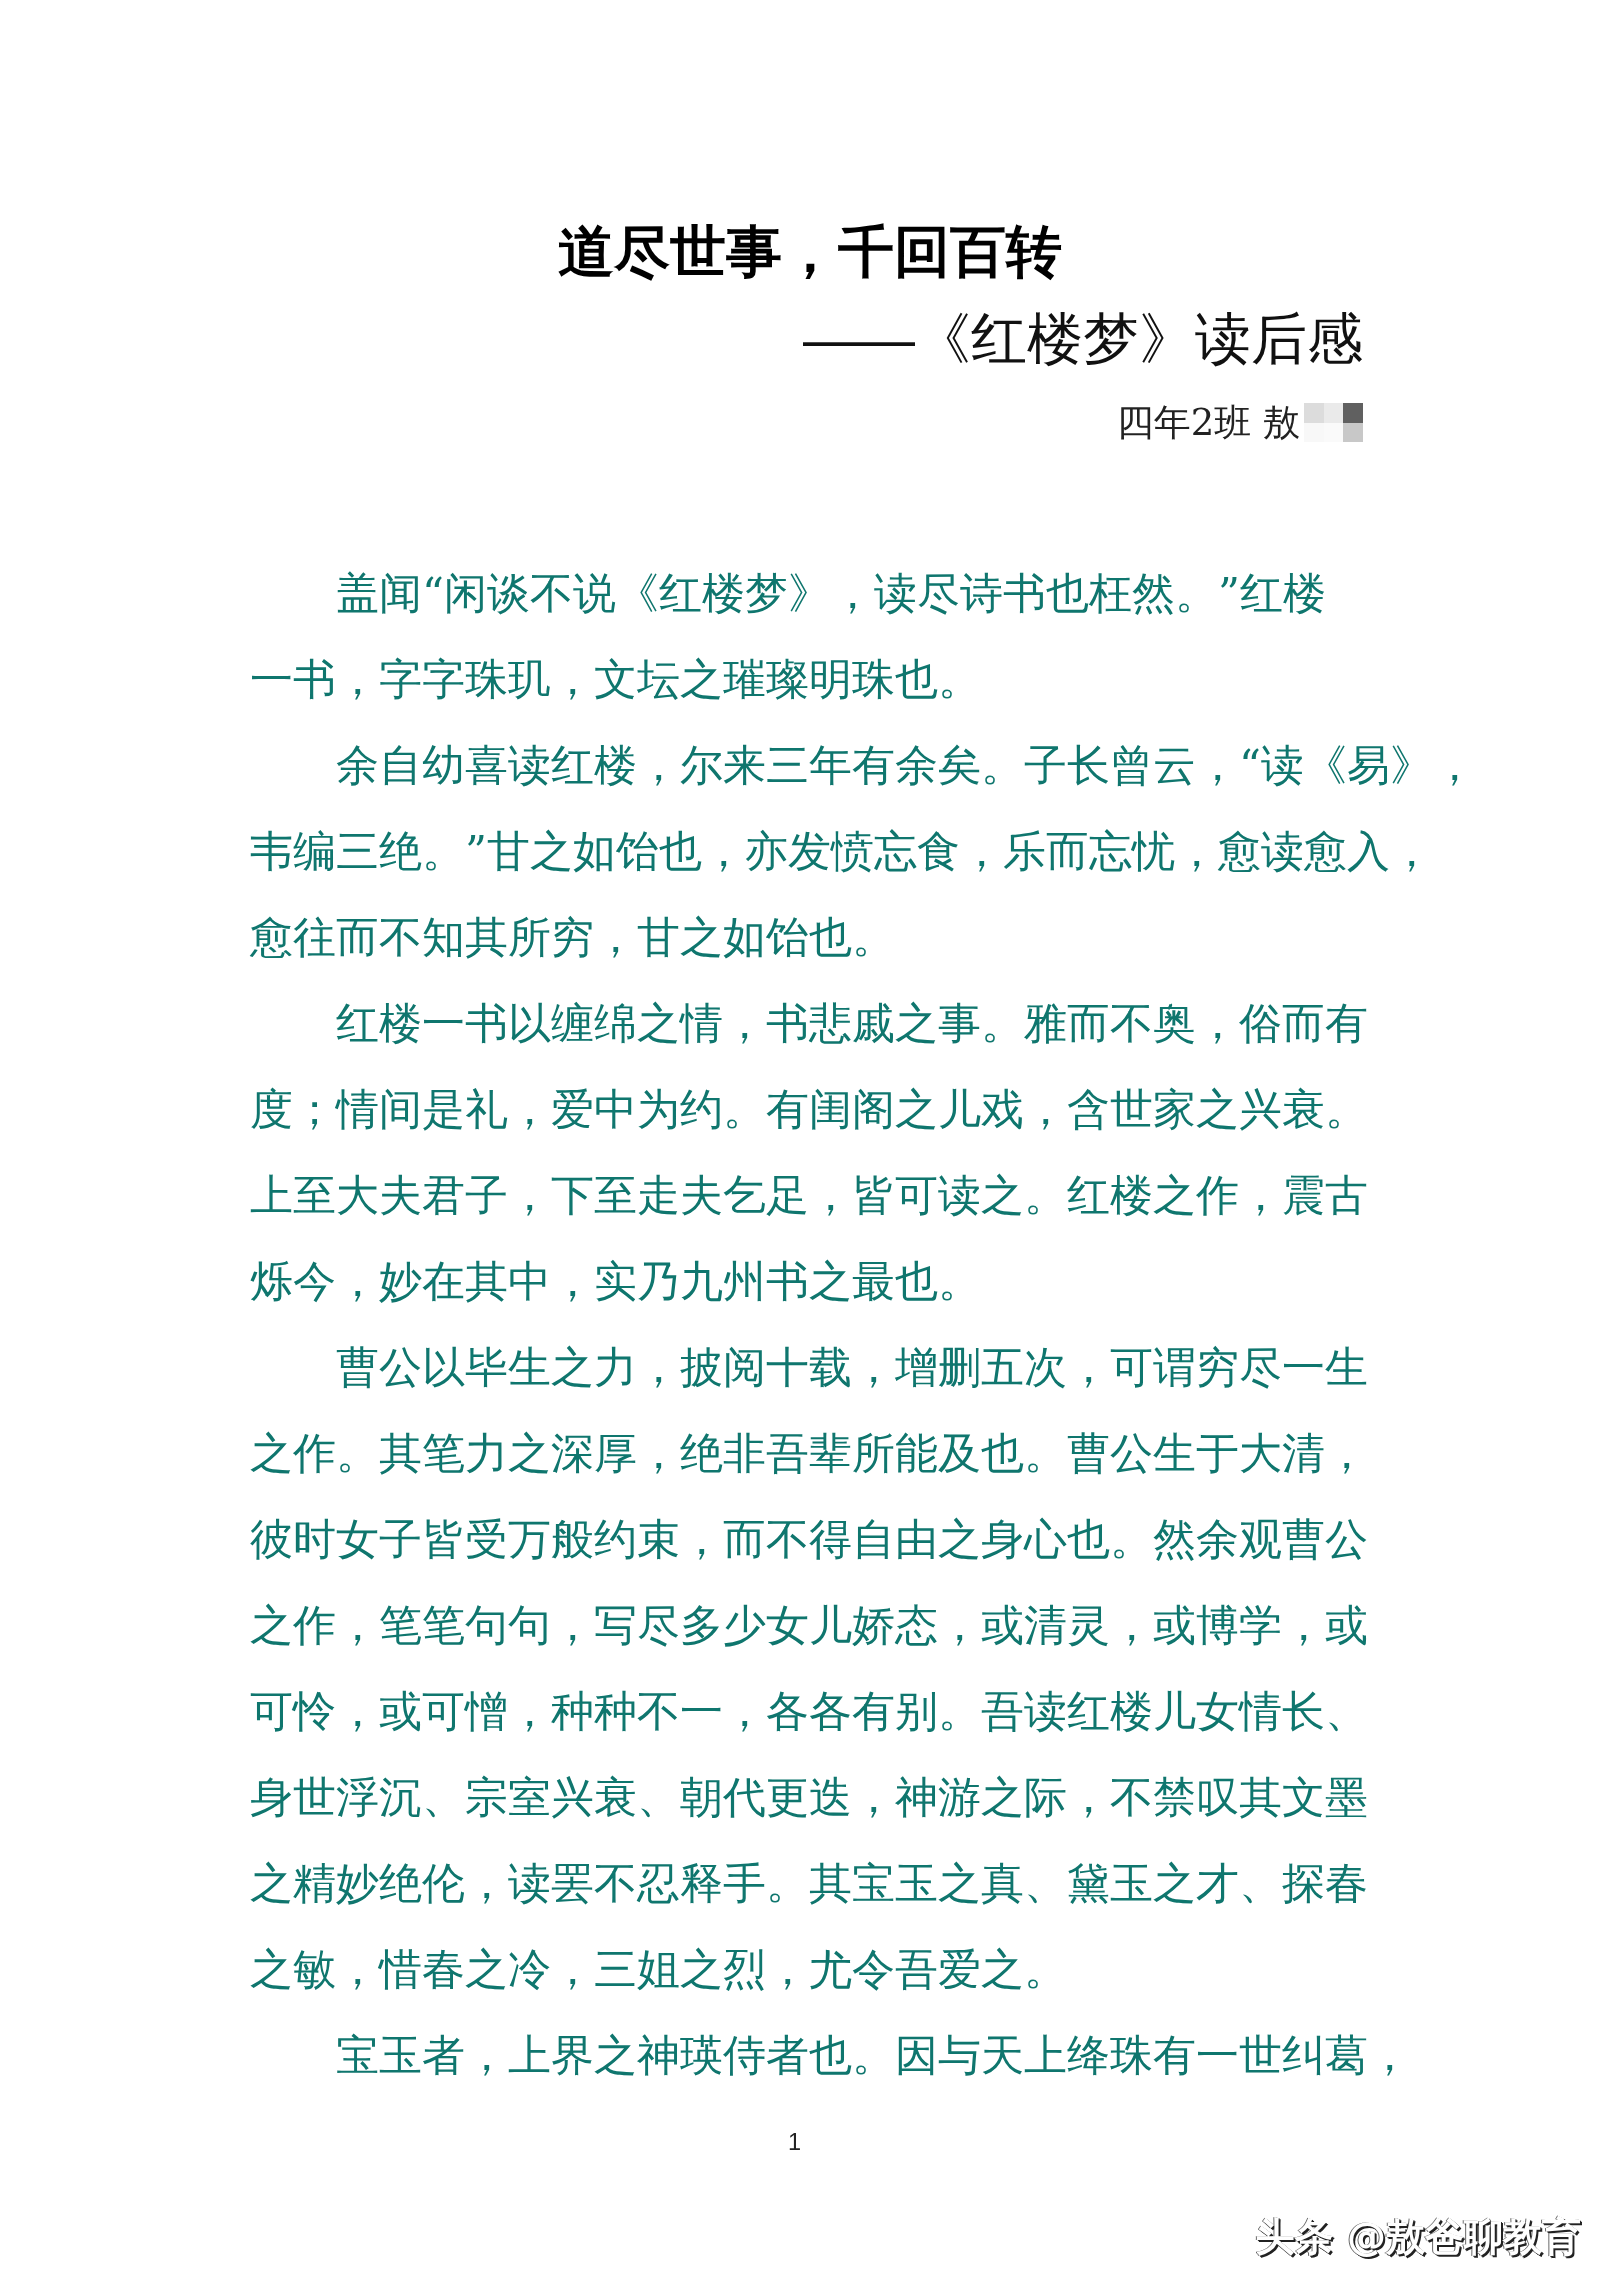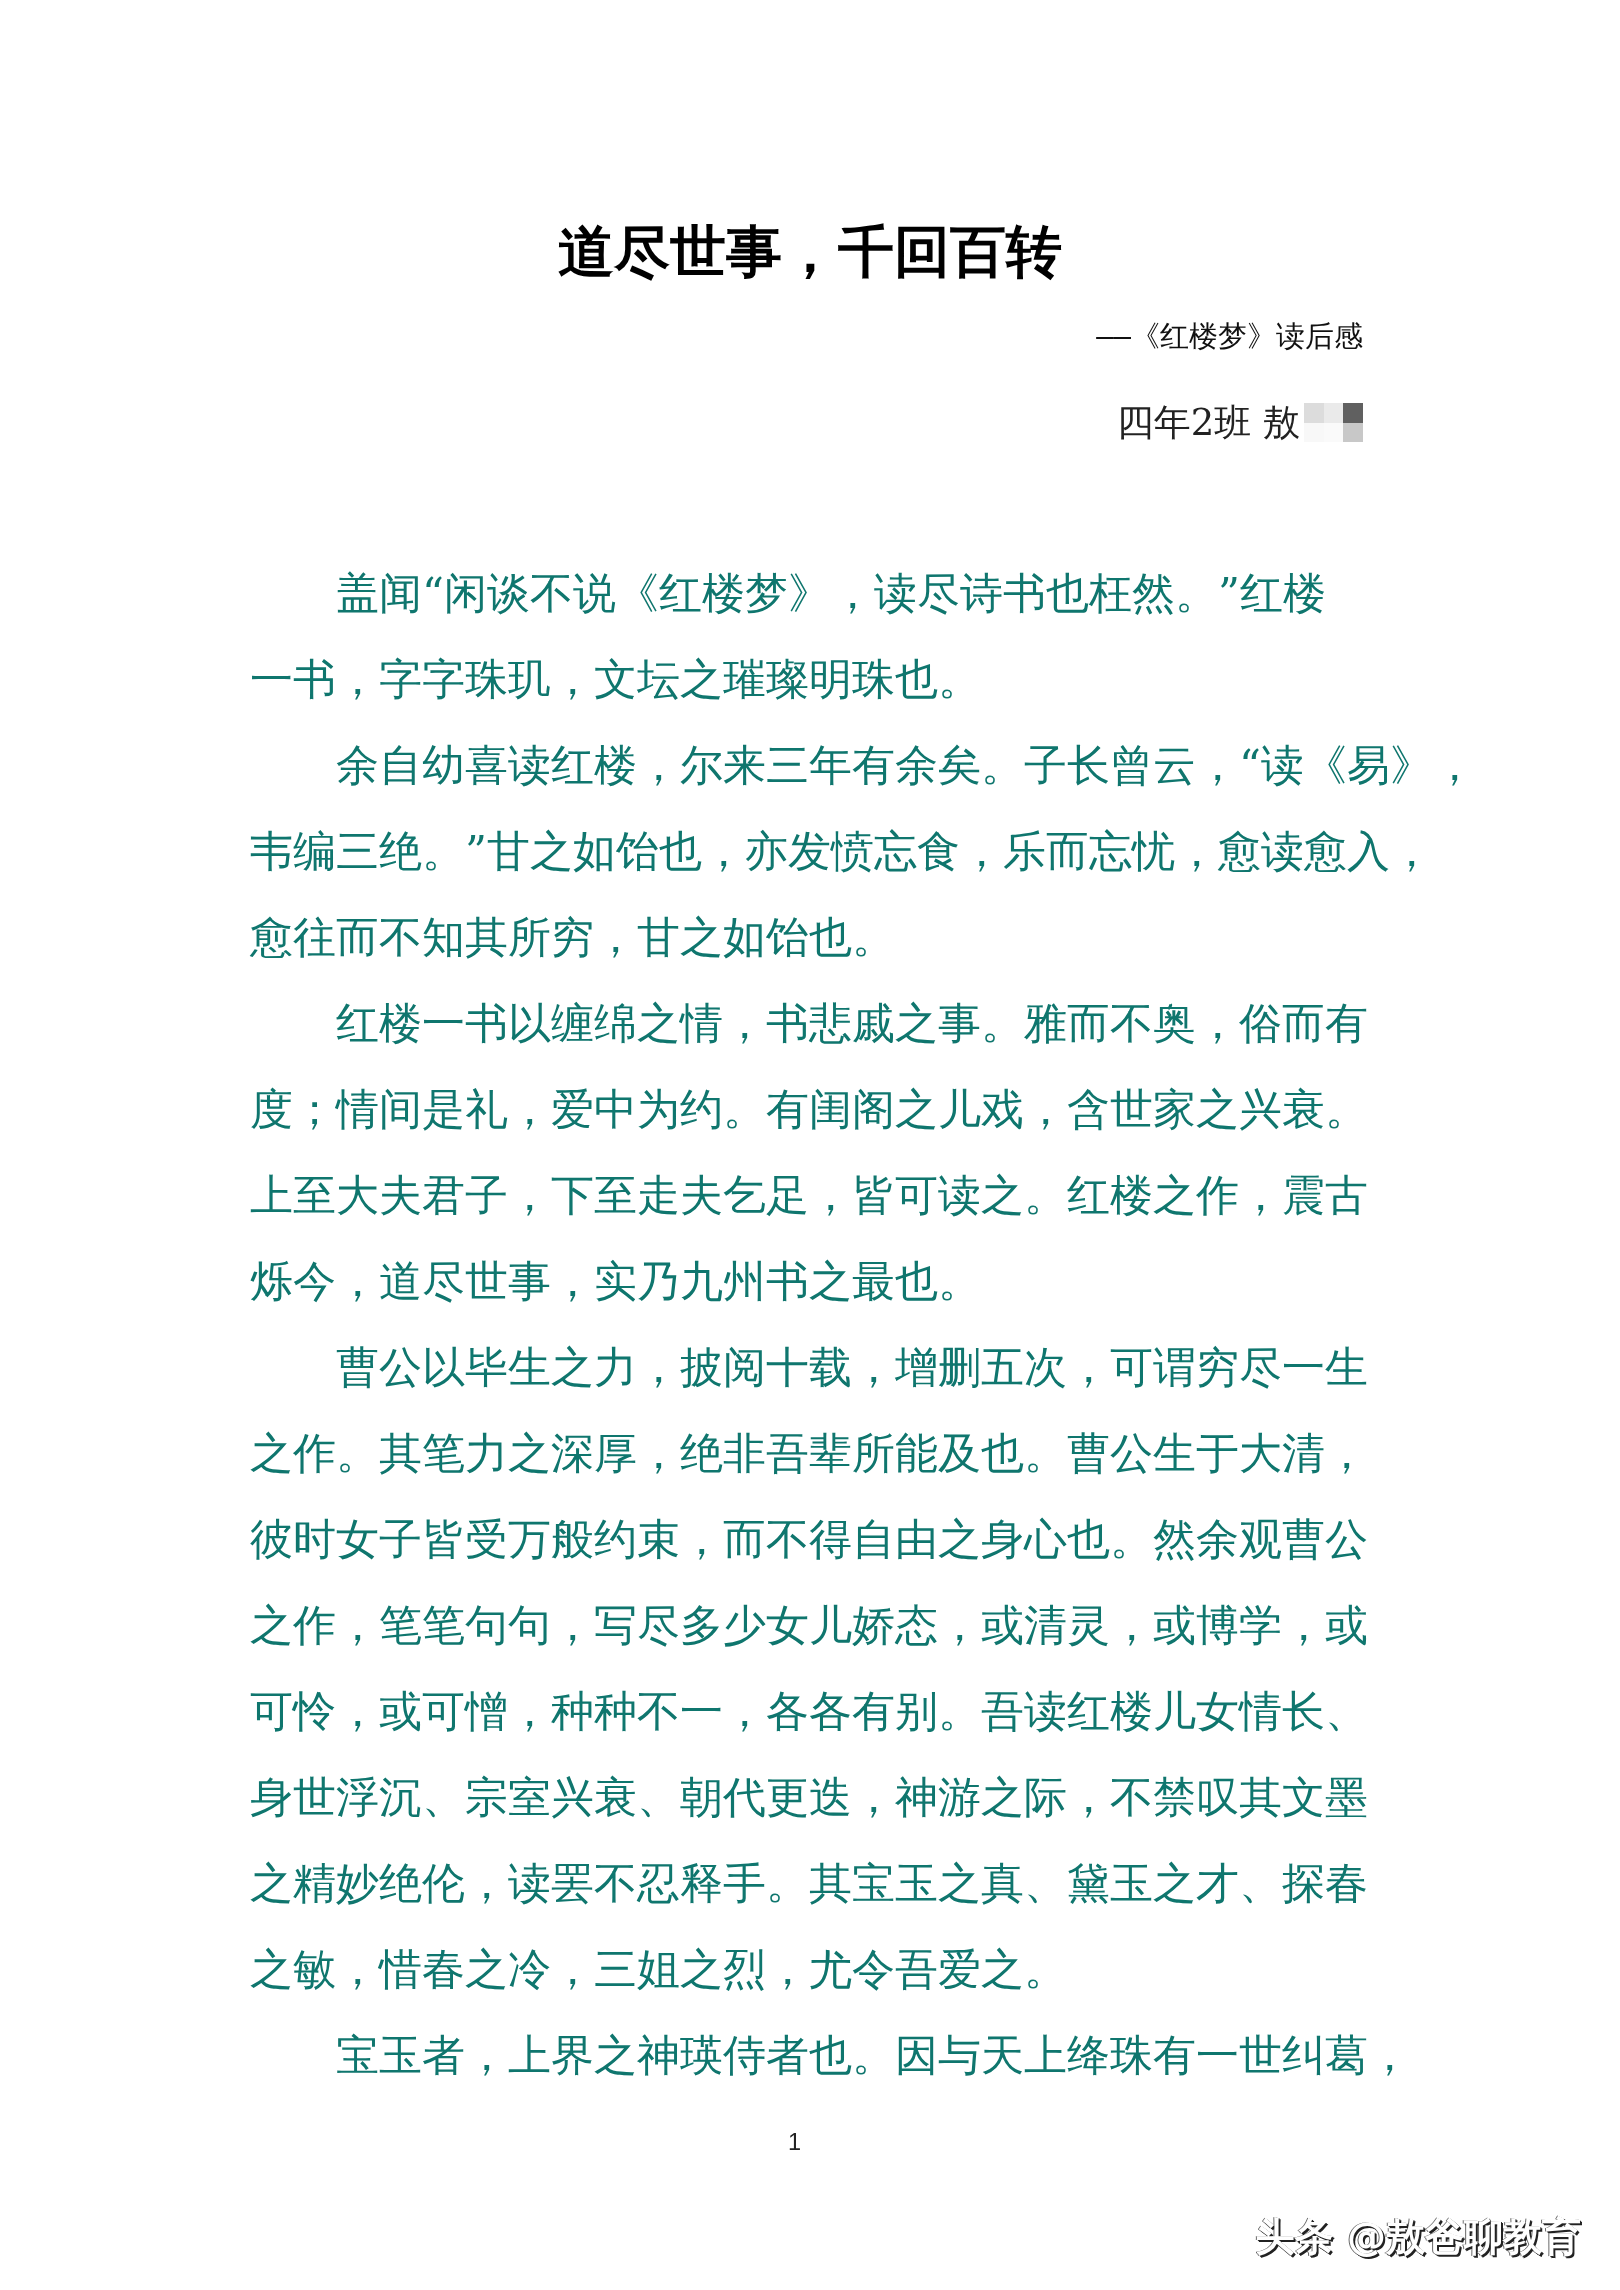--- a/index.html
+++ b/index.html
@@ -12,7 +12,7 @@
   }
   .subtitle {
     position: absolute; right: 257px; top: 314px; height: 49px;
-    font-family: Liberation Mono, monospace; font-size: 29px; line-height: 49px;
+    font-family: Liberation Sans, sans-serif; font-size: 56px; line-height: 49px;
     color: #111111; white-space: nowrap; text-align: right;
   }
   .author {

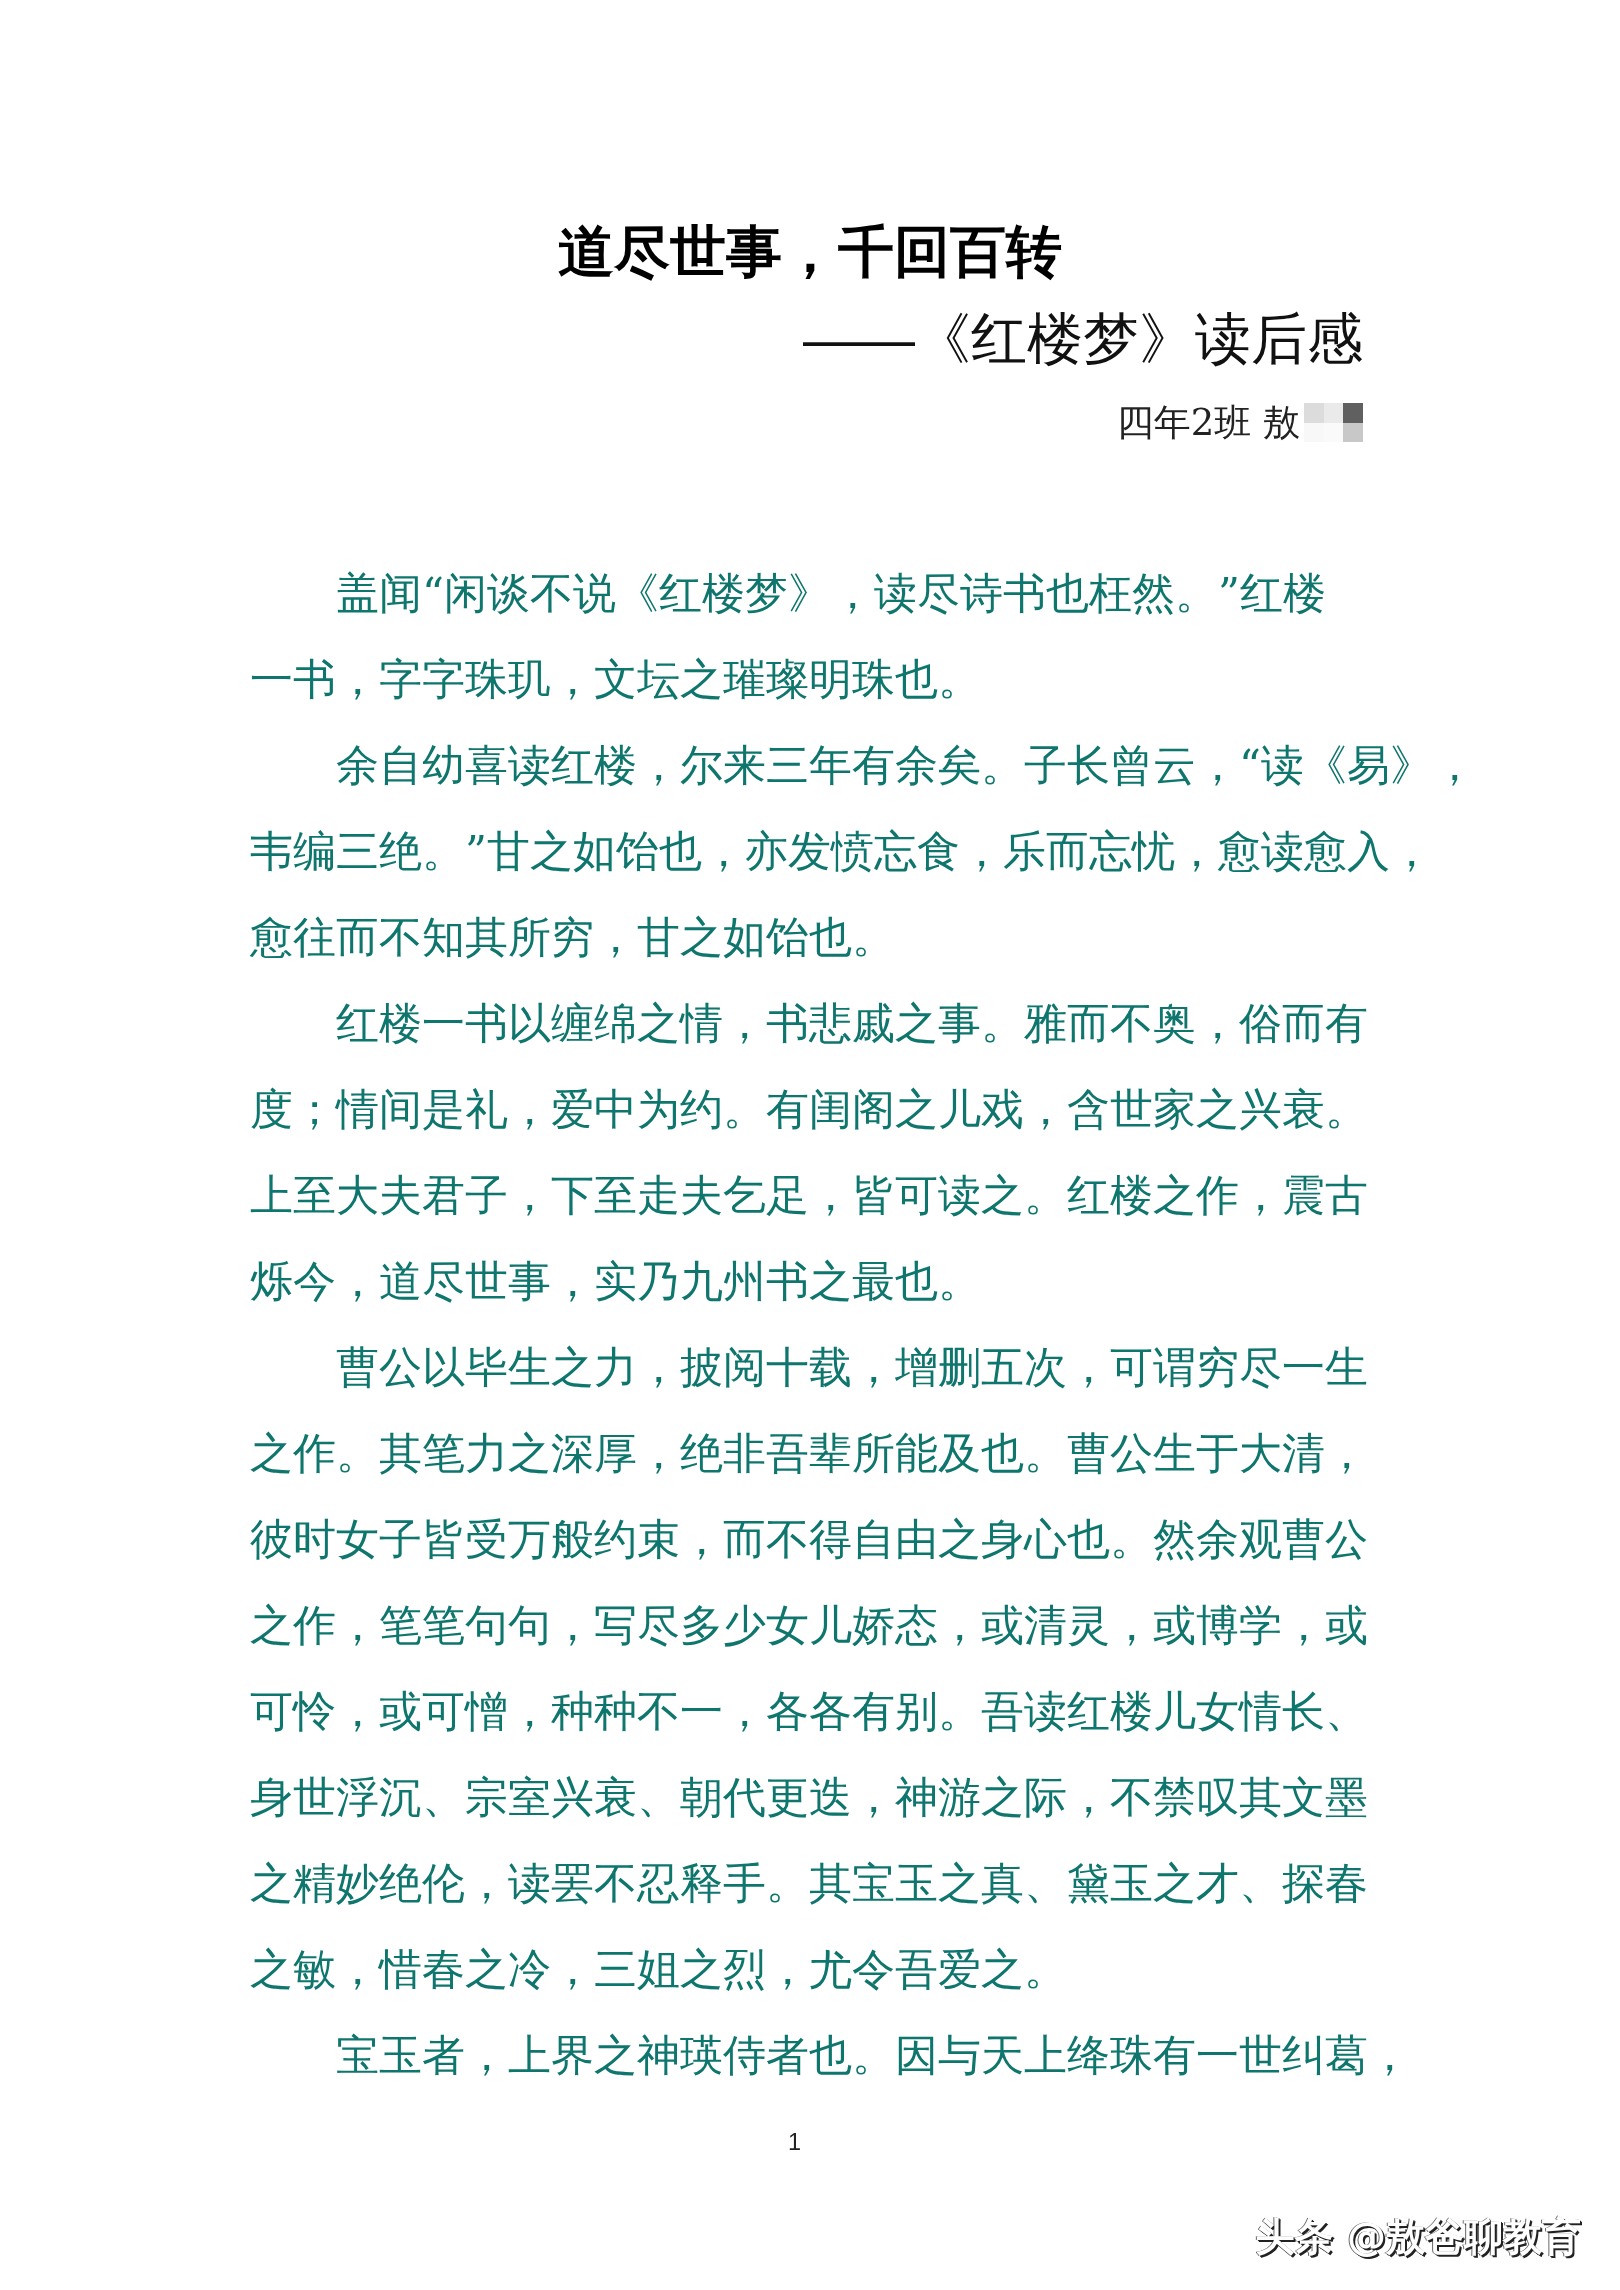--- a/index.html
+++ b/index.html
@@ -78,7 +78,7 @@
       <div class="line indent">红楼一书以缠绵之情，书悲戚之事。雅而不奥，俗而有</div>
       <div class="line">度；情间是礼，爱中为约。有闺阁之儿戏，含世家之兴衰。</div>
       <div class="line">上至大夫君子，下至走夫乞足，皆可读之。红楼之作，震古</div>
-      <div class="line">烁今，道尽世事，实乃九州书之最也。</div>
+      <div class="line">烁今，妙在其中，实乃九州书之最也。</div>
     </div>
 
     <div>

